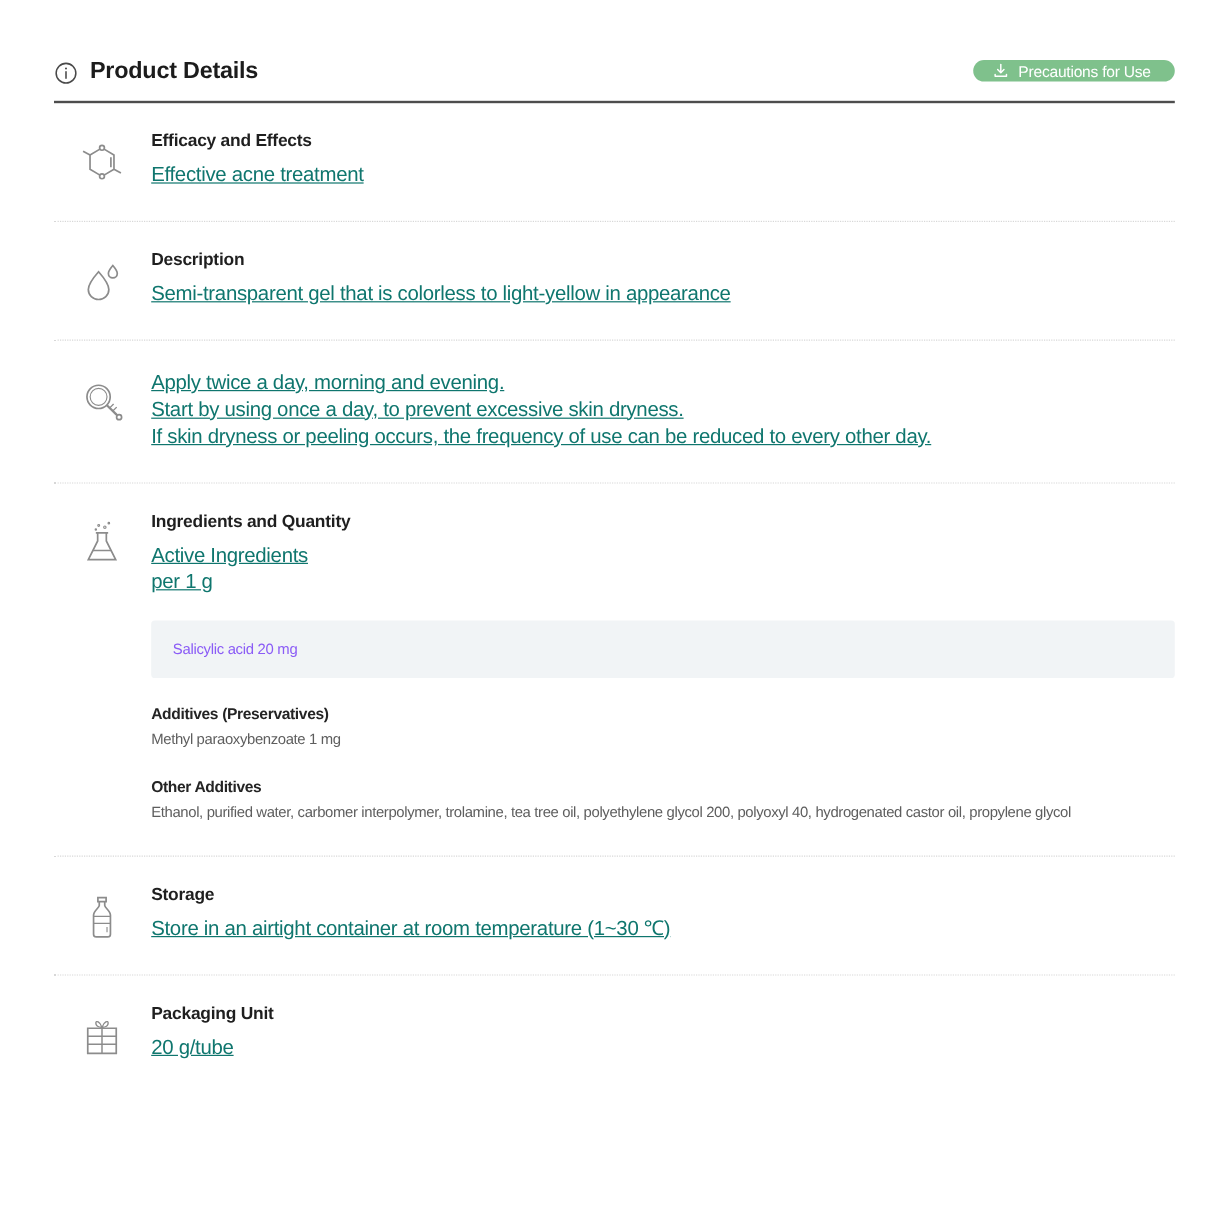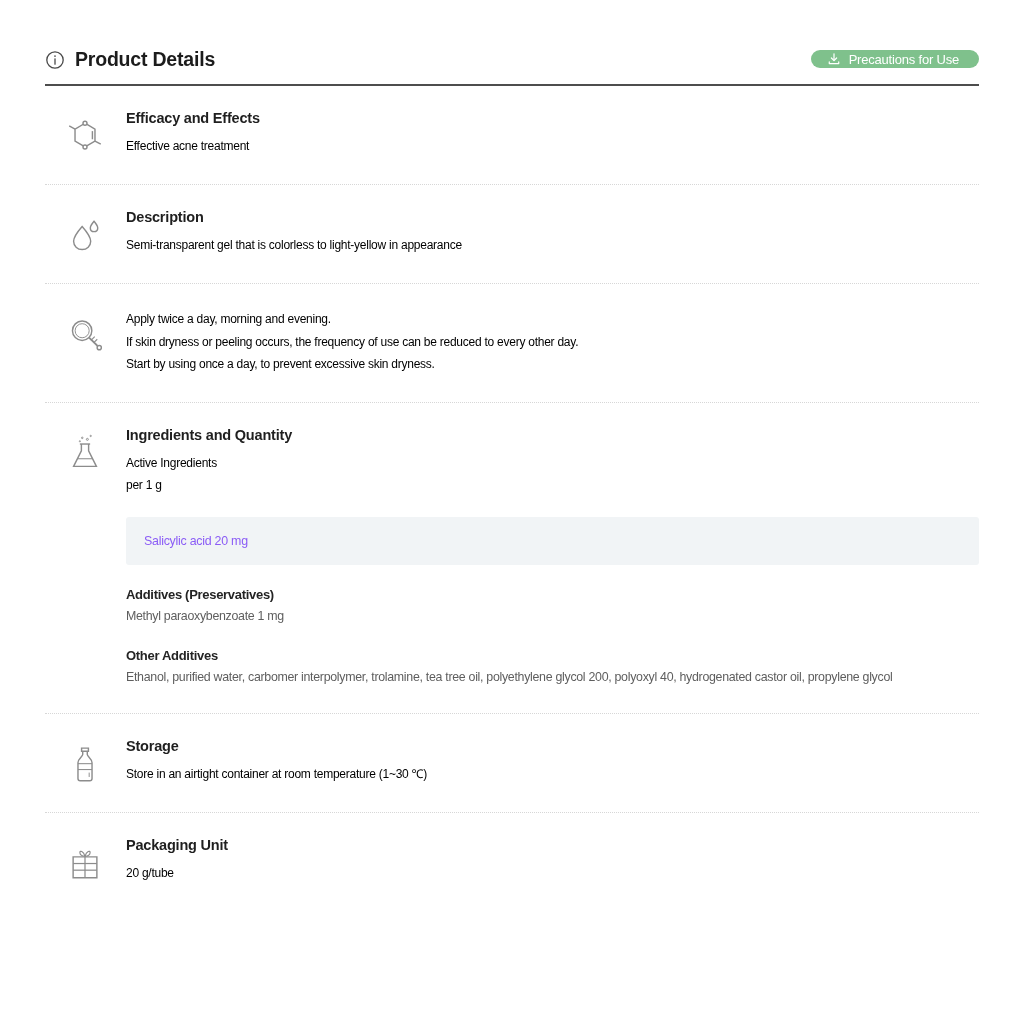--- a/index.html
+++ b/index.html
@@ -34,7 +34,7 @@
 
   .header-left {
     display: flex;
-    align-items: center;
+    align-items: flex-end;
     gap: 10px;
   }
 

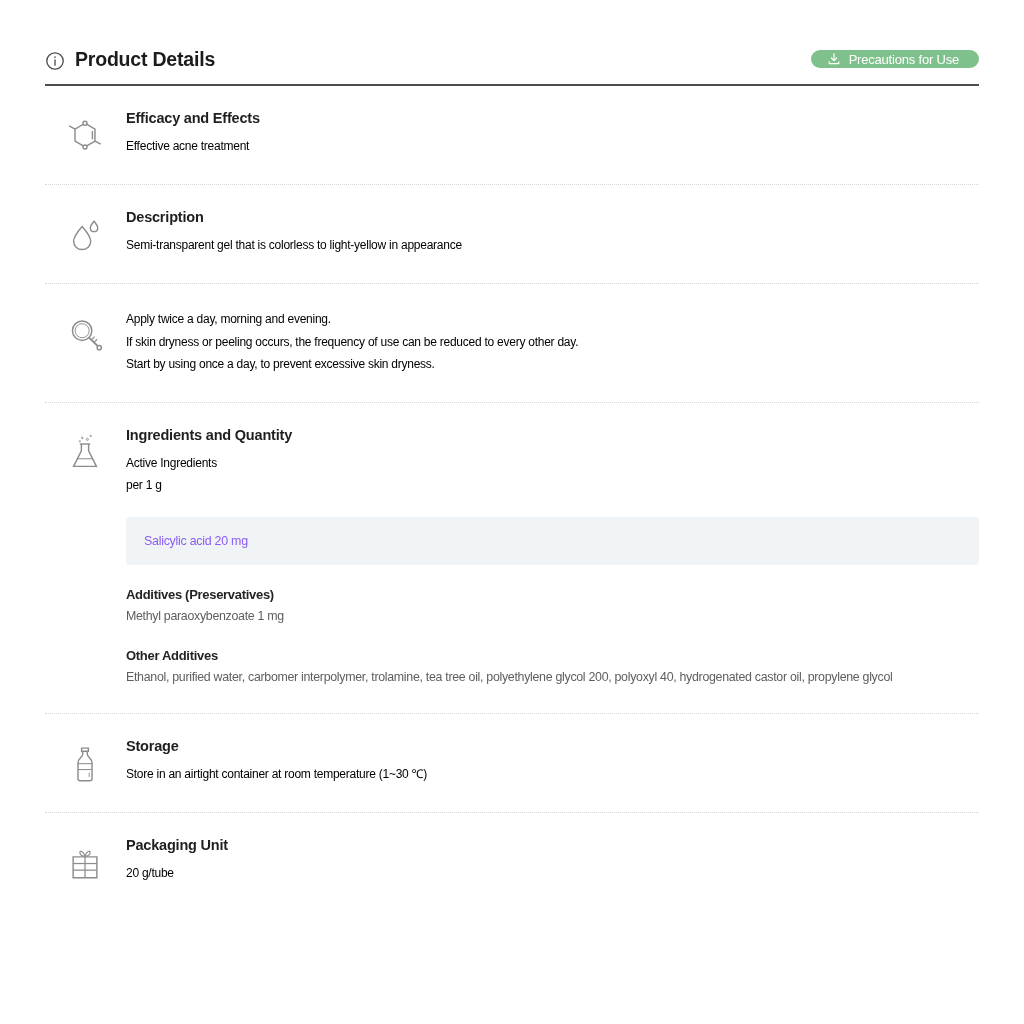--- a/index.html
+++ b/index.html
@@ -134,10 +134,11 @@
   }
 
   .section-line {
-    font-size: 12px;
-    color: #000000;
+    font-size: 17px;
+    color: #0f766e;
     letter-spacing: -0.25px;
     line-height: 22.5px;
+    text-decoration: underline;
   }
 
   

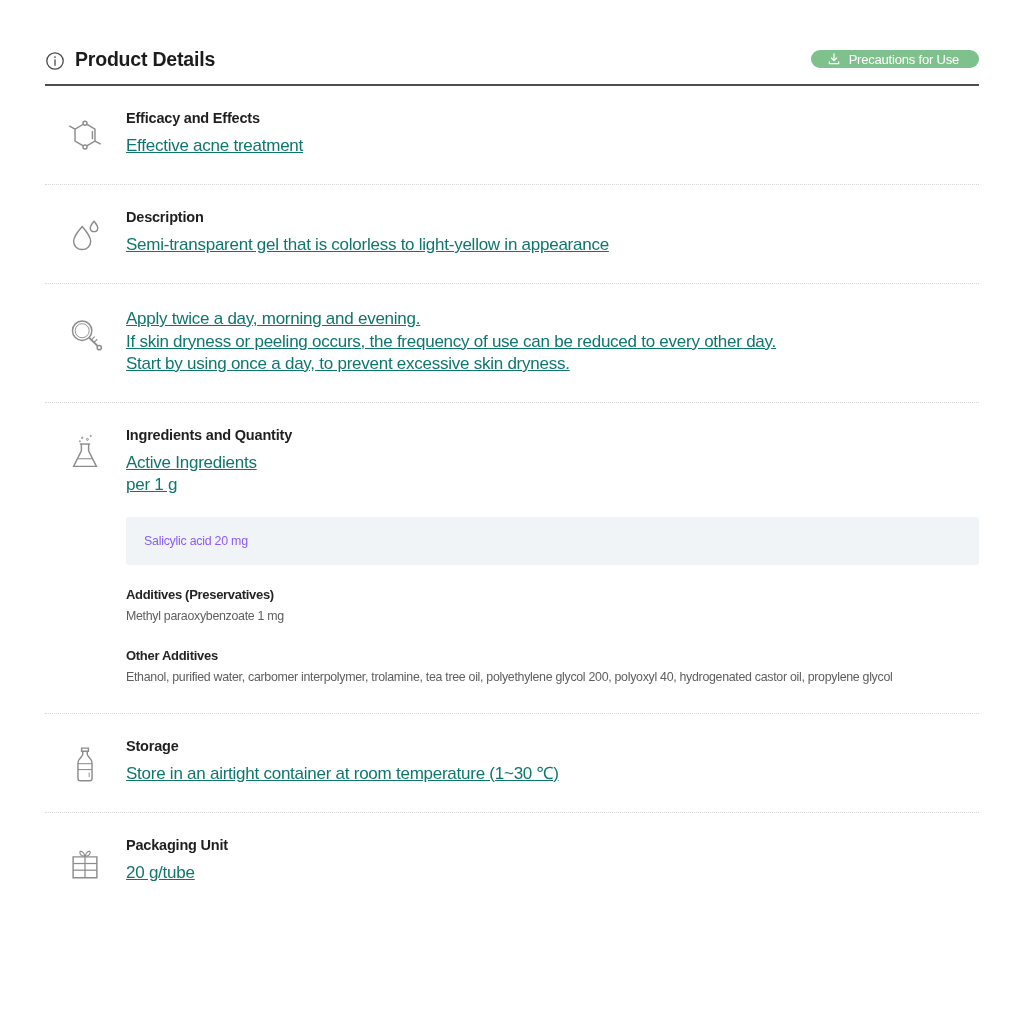--- a/index.html
+++ b/index.html
@@ -242,8 +242,8 @@
       </div>
       <div class="section-body">
         <div class="section-line">Apply twice a day, morning and evening.</div>
+        <div class="section-line">Start by using once a day, to prevent excessive skin dryness.</div>
         <div class="section-line">If skin dryness or peeling occurs, the frequency of use can be reduced to every other day.</div>
-        <div class="section-line">Start by using once a day, to prevent excessive skin dryness.</div>
       </div>
     </div>
 

